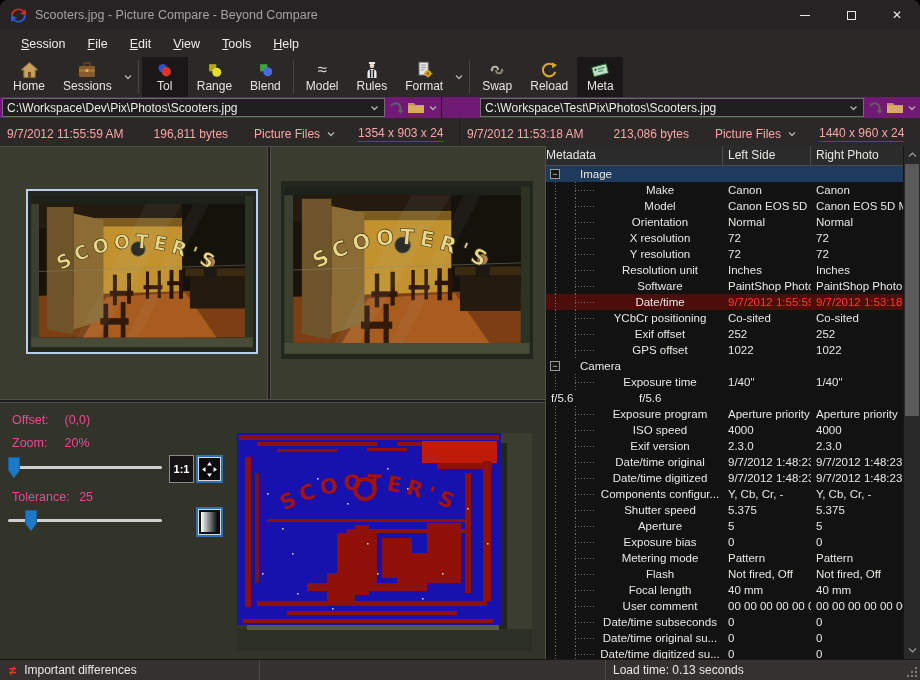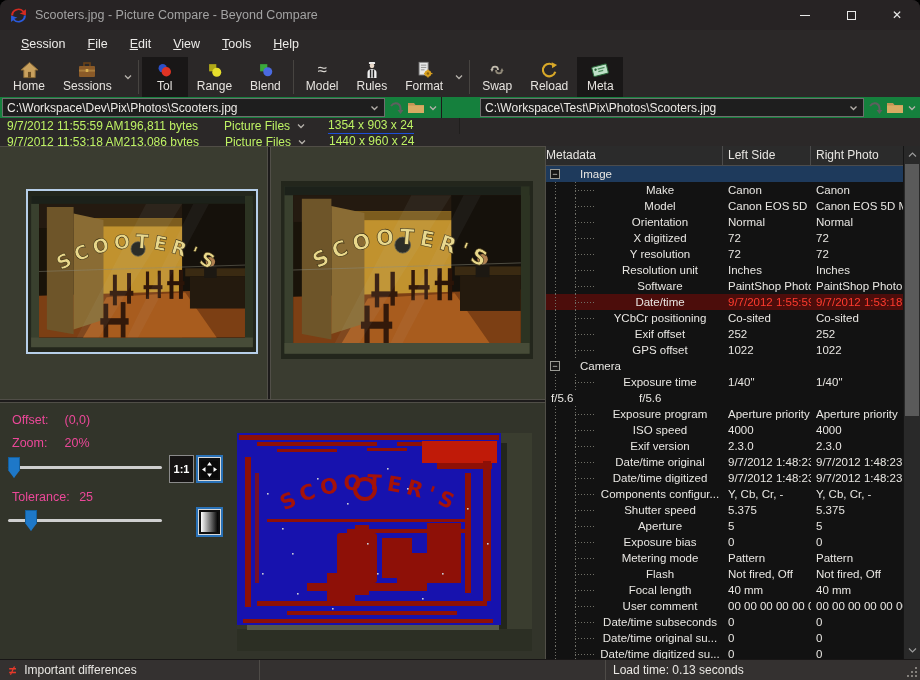--- a/index.html
+++ b/index.html
@@ -29,7 +29,7 @@
   .tb-sep{width:1px;background:#474441;margin:3px 3px;}
   .tb-drop{width:14px;display:flex;align-items:center;justify-content:center;}
   
-  .pathrow{position:absolute;top:97px;left:0;right:0;height:21px;background:#15803d;display:flex;gap:36px;}
+  .pathrow{position:absolute;top:97px;left:0;right:0;height:21px;background:#701a75;display:flex;gap:36px;}
   .path-group{width:460px;display:flex;align-items:center;padding:1px 3px 1px 2px;gap:3px;}
   .path-group.first{border-right:1px solid #1c1a1a;}
   .path-combo{flex:1;height:19px;background:#1e1e1e;border:1px solid #6e6e6e;display:flex;align-items:center;font-size:12px;padding:0 4px;color:#ece9e5;white-space:nowrap;overflow:hidden;}

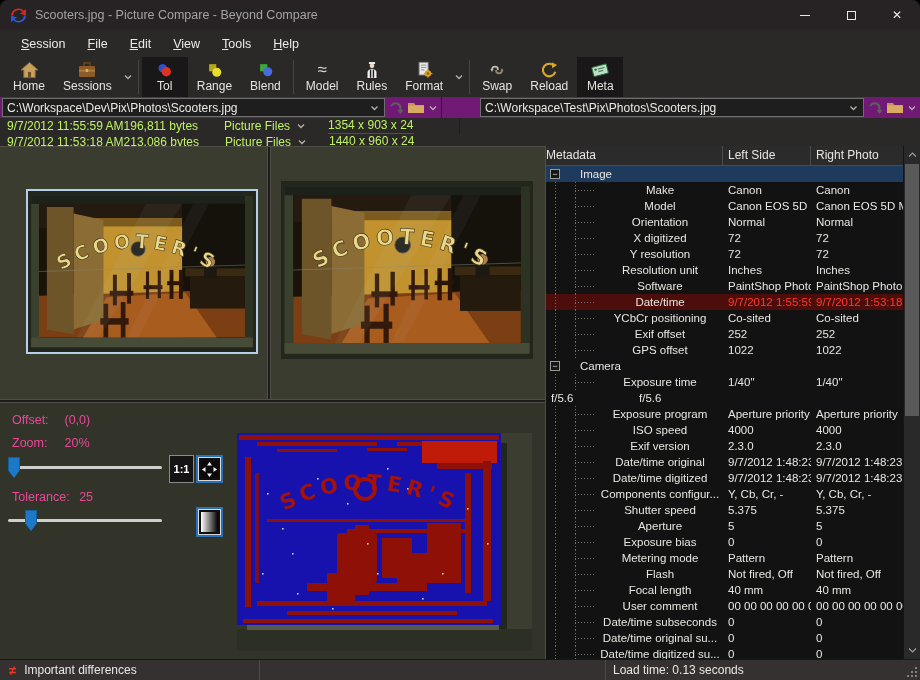--- a/index.html
+++ b/index.html
@@ -36,7 +36,7 @@
   .path-combo .txt{flex:1;overflow:hidden;}
   .mini-btn{display:flex;align-items:center;justify-content:center;}
   
-  .inforow{position:absolute;top:118px;left:0;right:0;height:32px;background:#2b2828;border-bottom:1px solid #141212;display:flex;font-size:12px;color:#bef264;flex-direction:column;}
+  .inforow{position:absolute;top:118px;left:0;right:0;height:32px;background:#2b2828;border-bottom:1px solid #141212;display:flex;font-size:12px;color:#fca5a5;}
   .info-half{width:460px;display:flex;align-items:center;}
   .info-half.first{border-right:1px solid #201e1d;}
   .inf-date{margin-left:7px;}

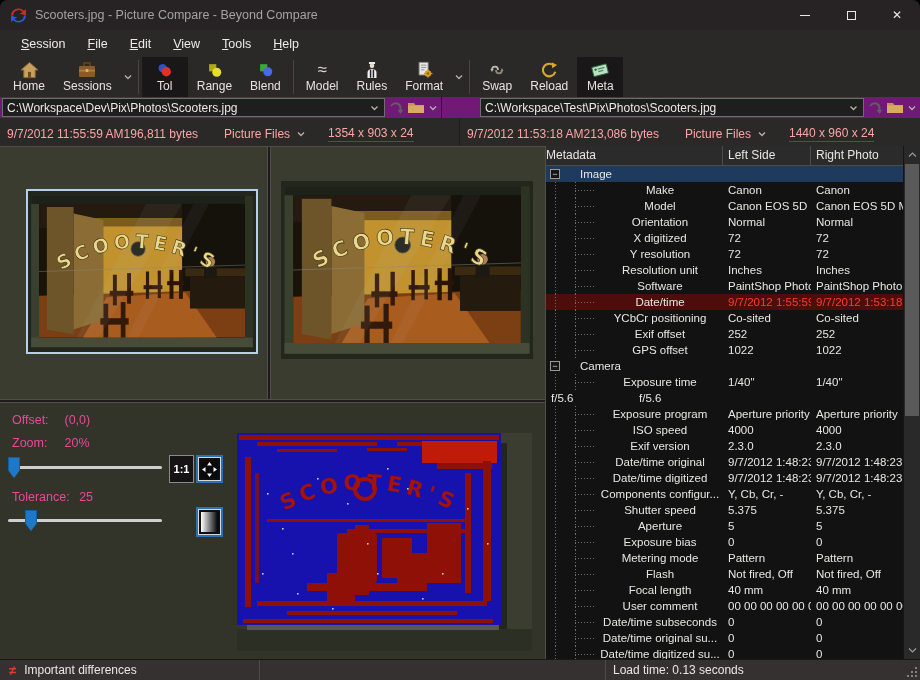--- a/index.html
+++ b/index.html
@@ -40,7 +40,7 @@
   .info-half{width:460px;display:flex;align-items:center;}
   .info-half.first{border-right:1px solid #201e1d;}
   .inf-date{margin-left:7px;}
-  .inf-size{}
+  .inf-size{margin-left:30px;}
   .inf-type{margin-left:26px;display:flex;align-items:center;gap:6px;}
   .inf-dims{margin-left:22px;border-bottom:1px solid #1d4ed8;padding-bottom:1px;}
   

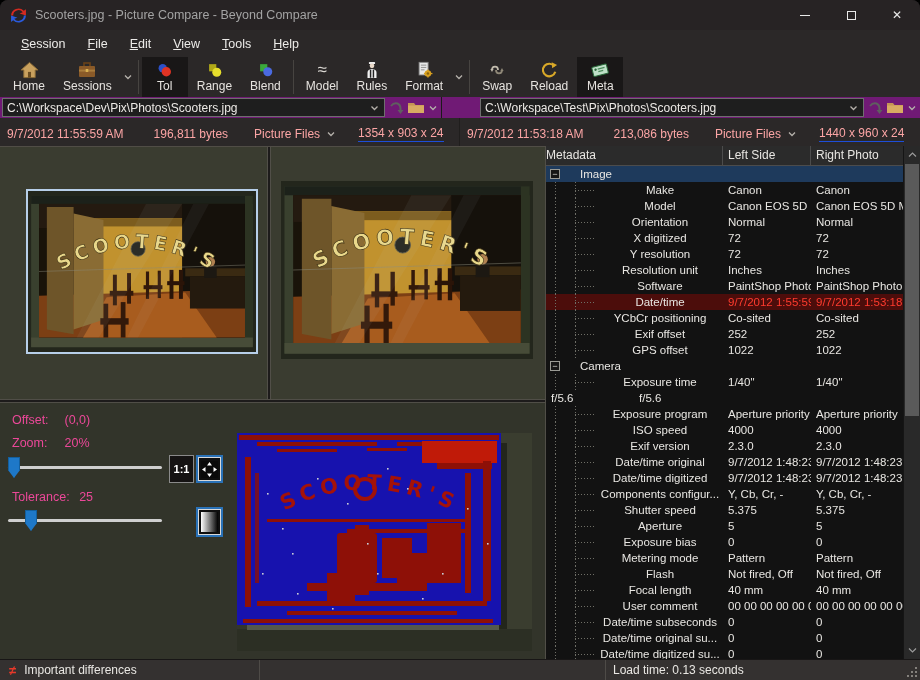--- a/index.html
+++ b/index.html
@@ -530,7 +530,7 @@
             <div class="cell c-right">Normal</div>
           </div>
           <div class="mrow">
-            <div class="cell c-label child">X digitized</div>
+            <div class="cell c-label child">X resolution</div>
             <div class="cell c-left">72</div>
             <div class="cell c-right">72</div>
           </div>

